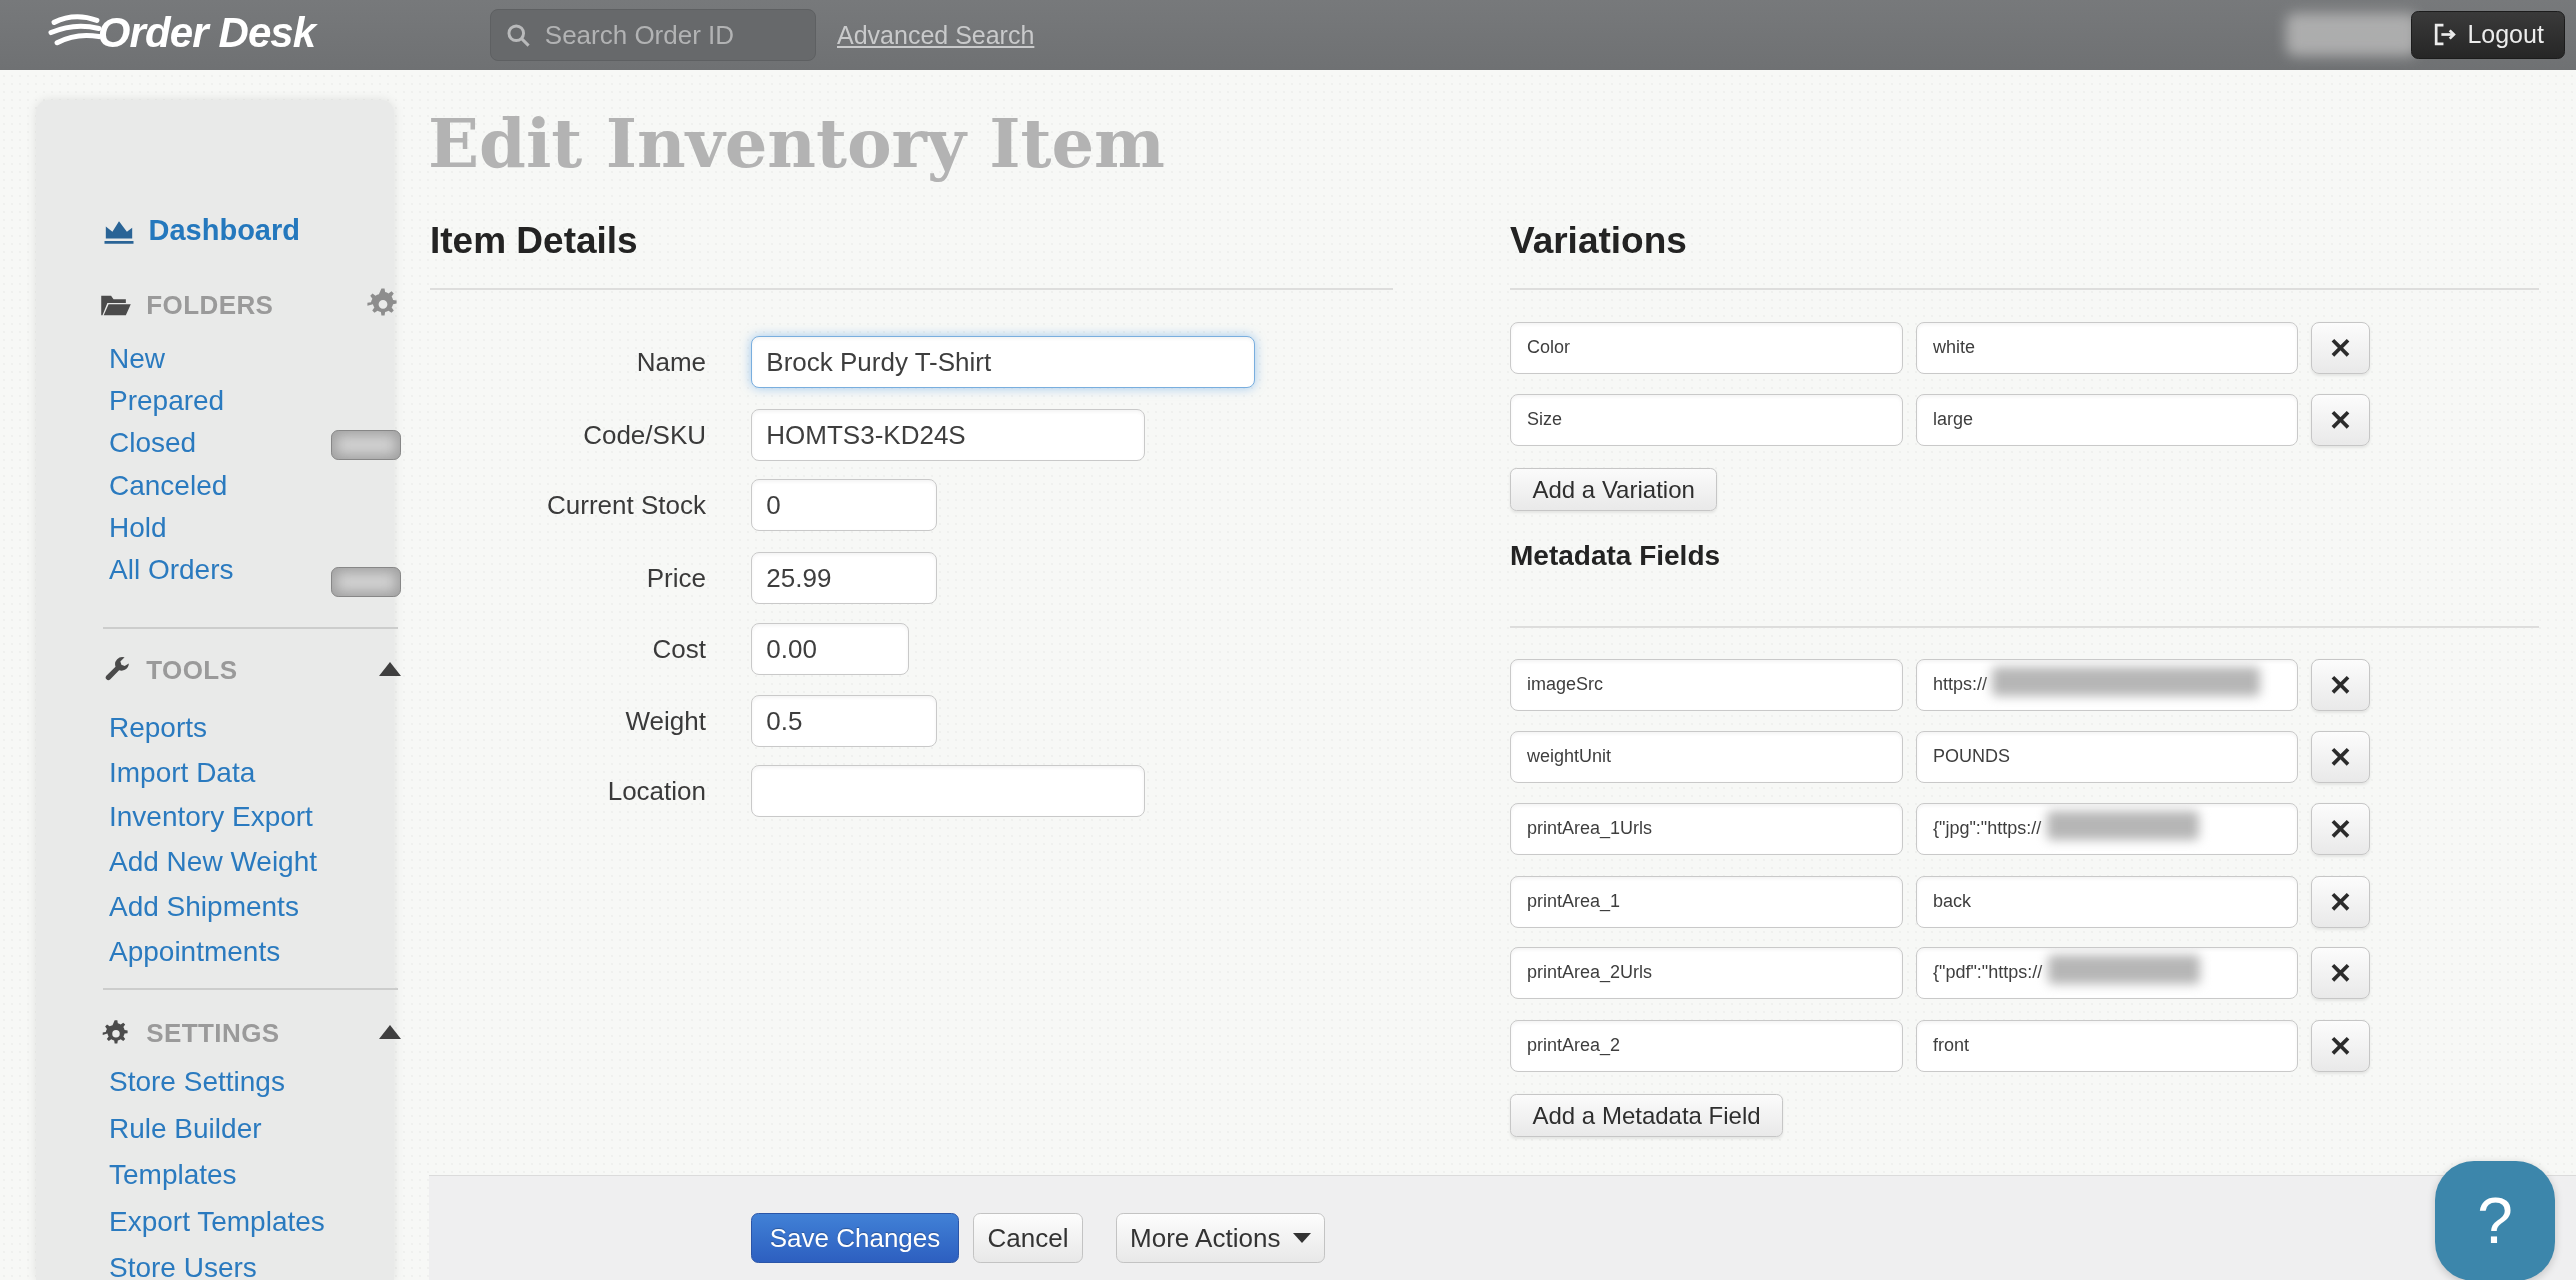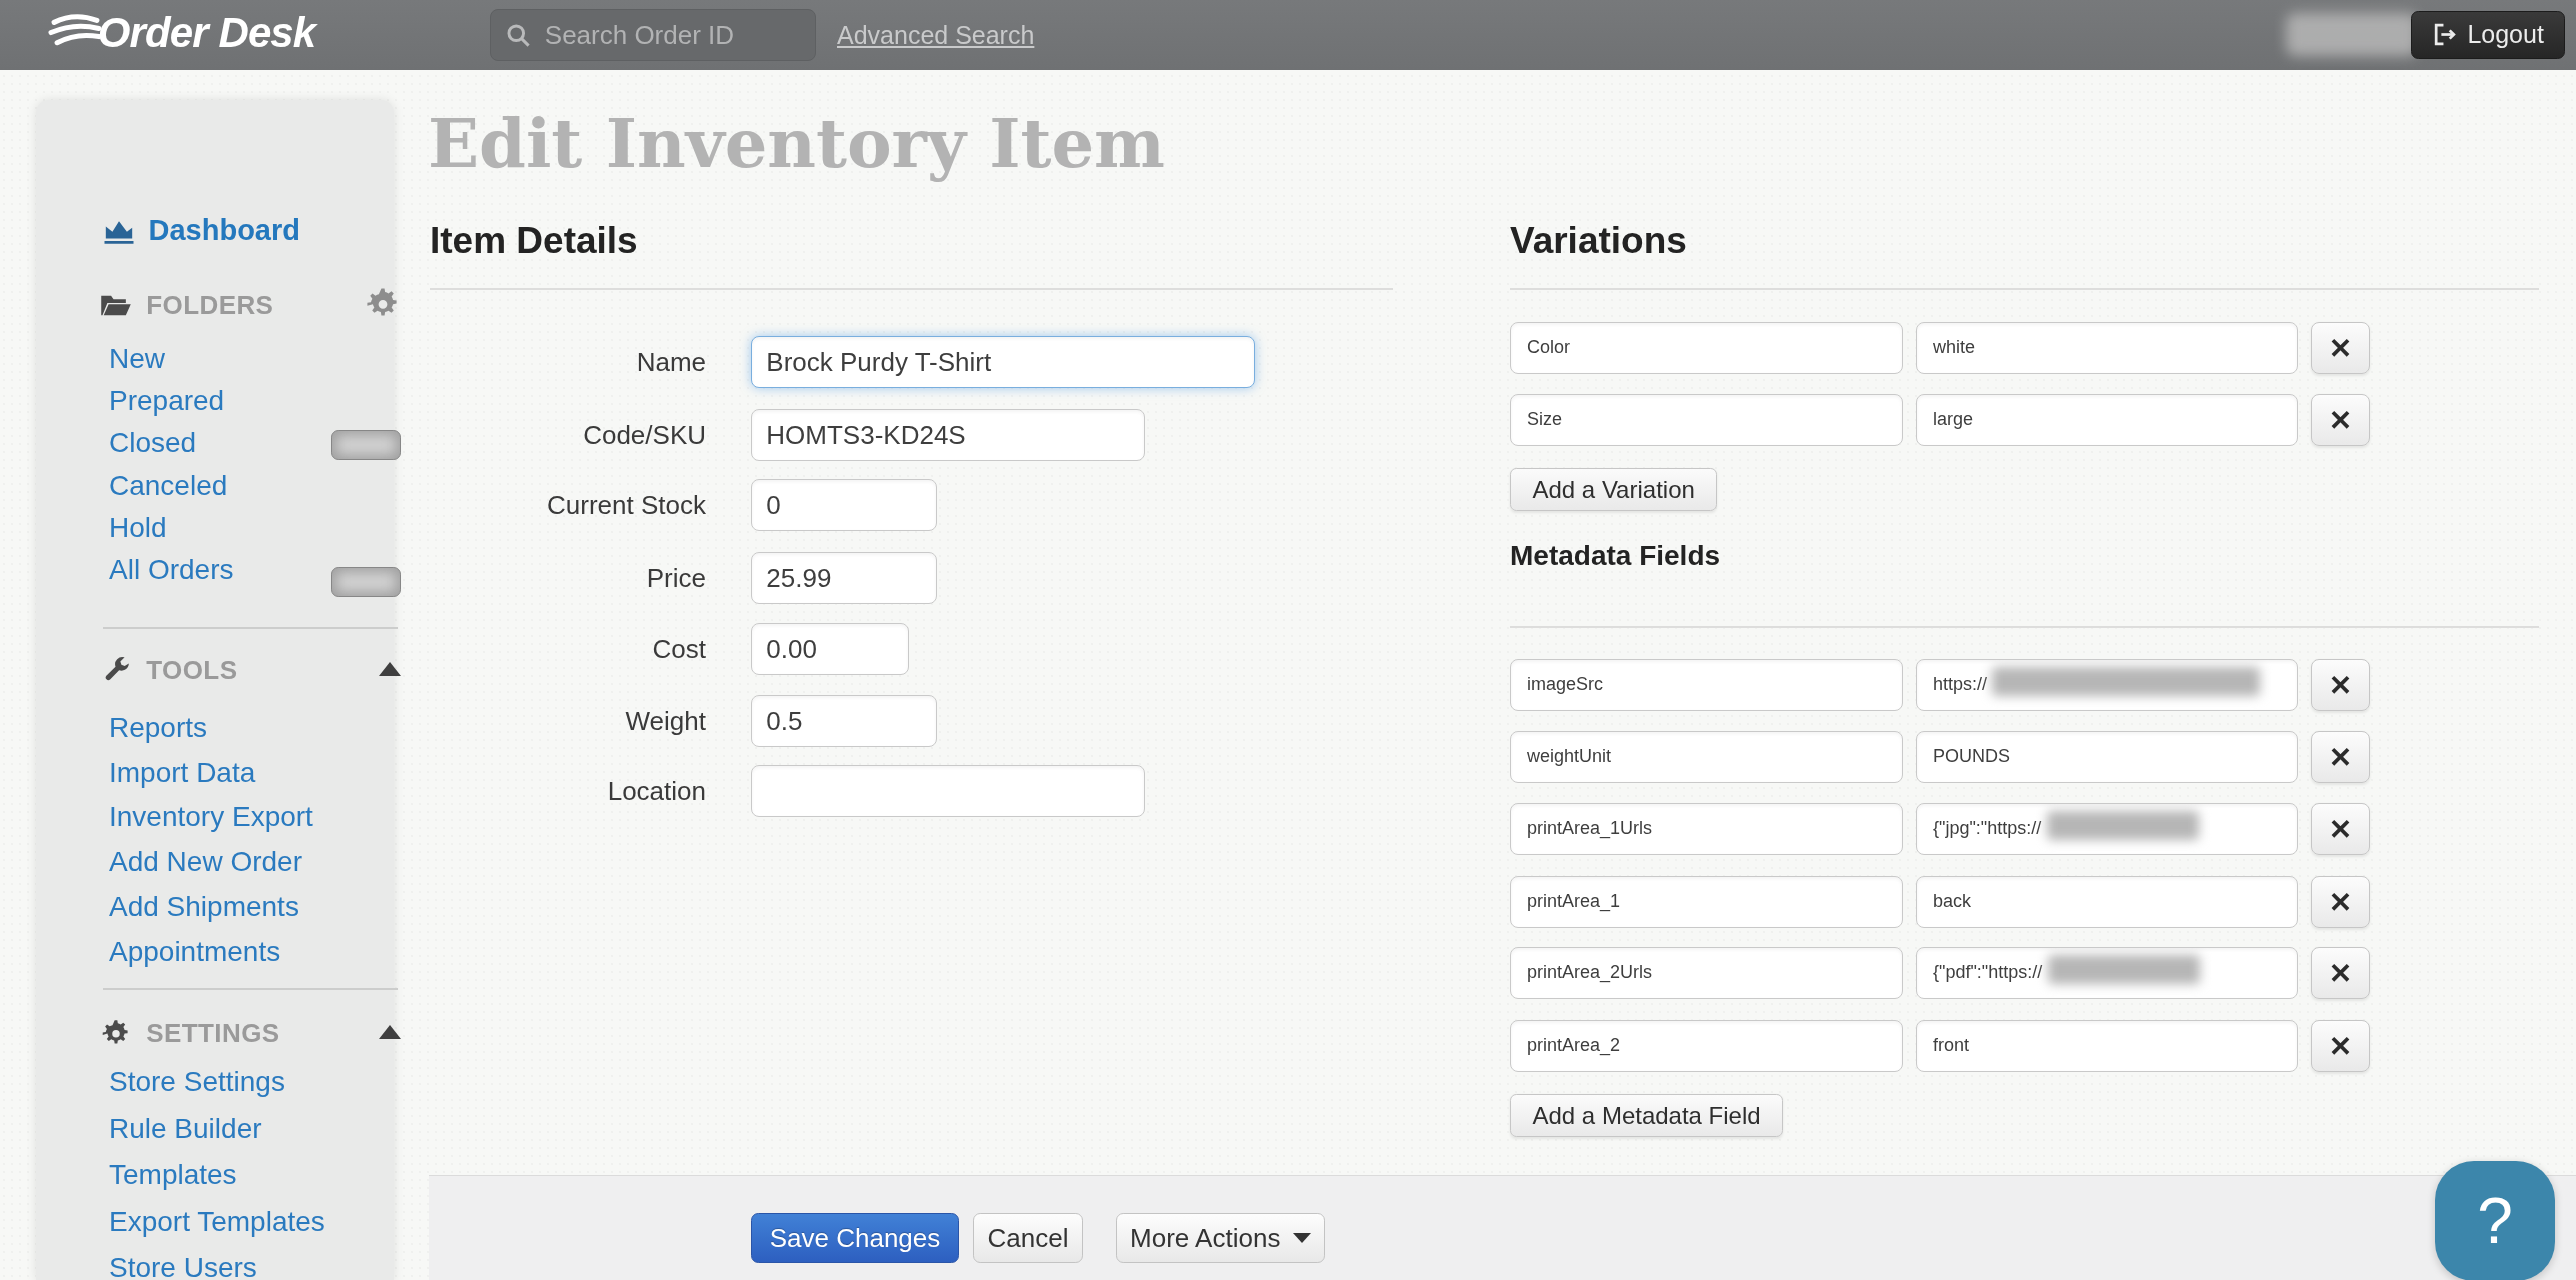--- a/index.html
+++ b/index.html
@@ -181,7 +181,7 @@
     <a class="snav" style="top:610px">Reports</a>
     <a class="snav" style="top:655px">Import Data</a>
     <a class="snav" style="top:699px">Inventory Export</a>
-    <a class="snav" style="top:744px">Add New Order</a>
+    <a class="snav" style="top:744px">Add New Weight</a>
     <a class="snav" style="top:789px">Add Shipments</a>
     <a class="snav" style="top:834px">Appointments</a>
 

